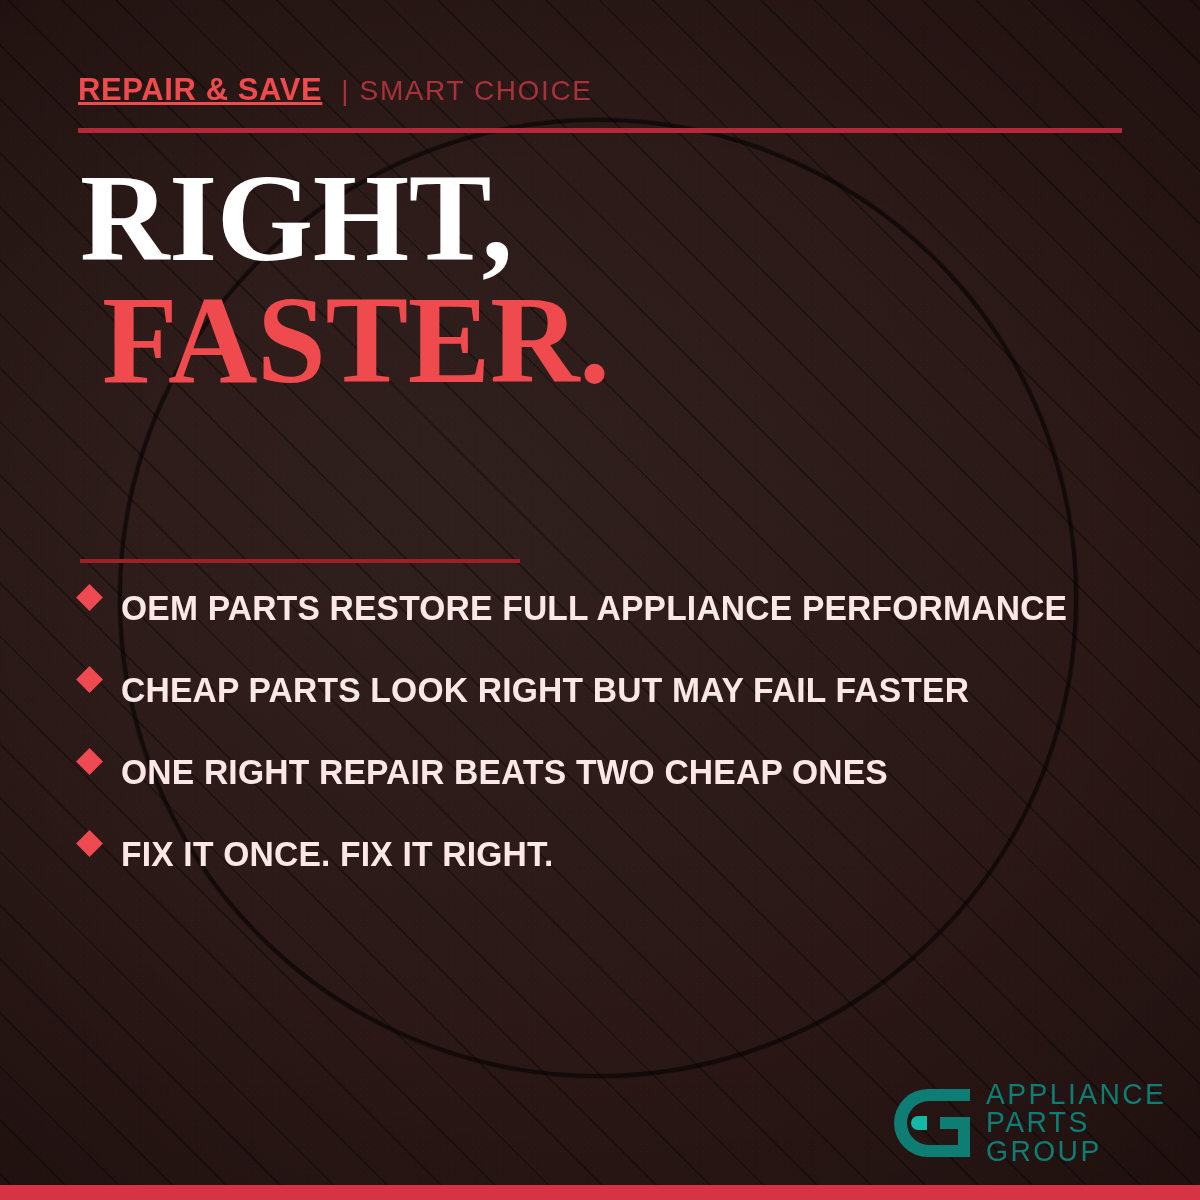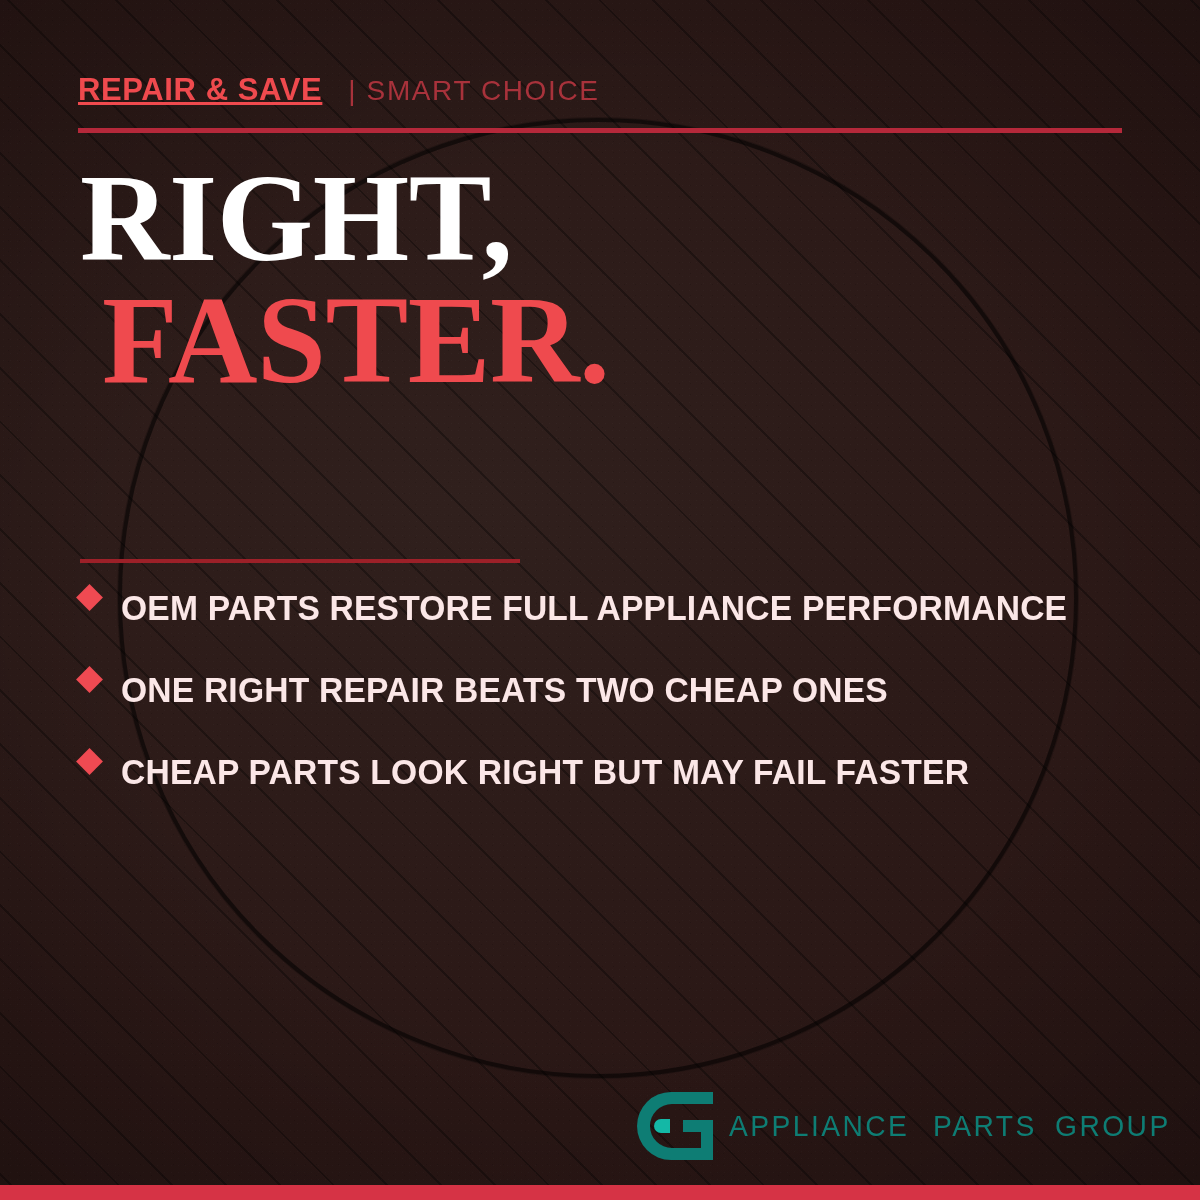--- a/index.html
+++ b/index.html
@@ -88,7 +88,7 @@
     font-weight: 400;
     color: #a8323b;
     letter-spacing: 1.6px;
-    margin-left: 26px;
+    margin-left: 19px;
   }
 
   .rule-top {

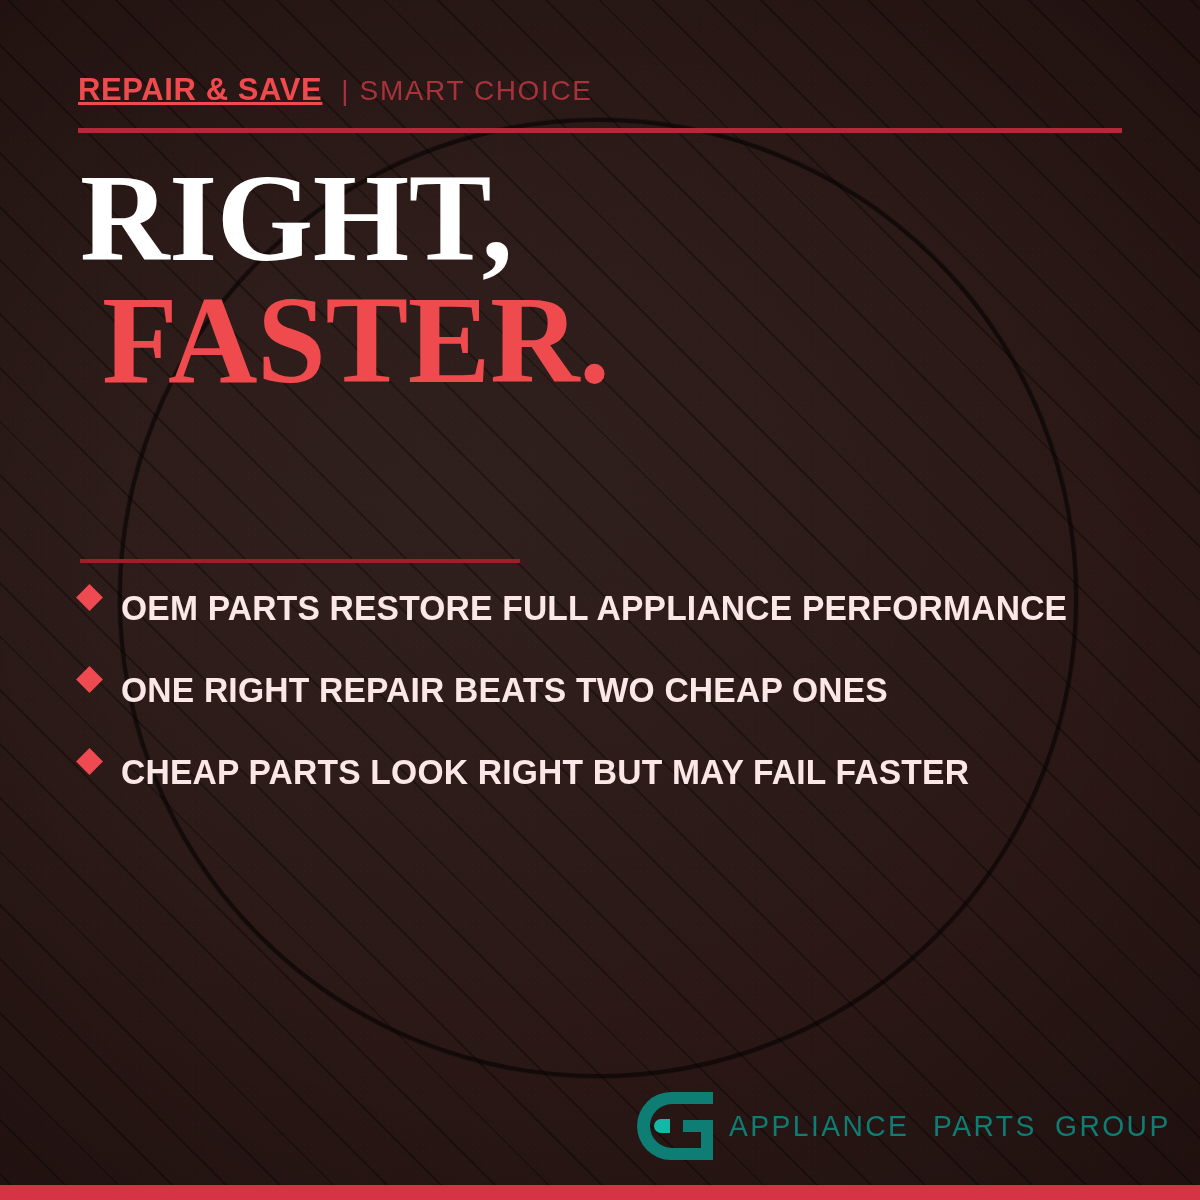--- a/index.html
+++ b/index.html
@@ -227,12 +227,12 @@
 
       <div class="bullet">
         <span class="diamond"></span>
-        <span class="bullet-text">ONE RIGHT REPAIR BEATS TWO CHEAP ONES</span>
+        <span class="bullet-text">CHEAP PARTS LOOK RIGHT BUT MAY FAIL FASTER</span>
       </div>
 
       <div class="bullet">
         <span class="diamond"></span>
-        <span class="bullet-text">CHEAP PARTS LOOK RIGHT BUT MAY FAIL FASTER</span>
+        <span class="bullet-text">ONE RIGHT REPAIR BEATS TWO CHEAP ONES</span>
       </div>
 
 

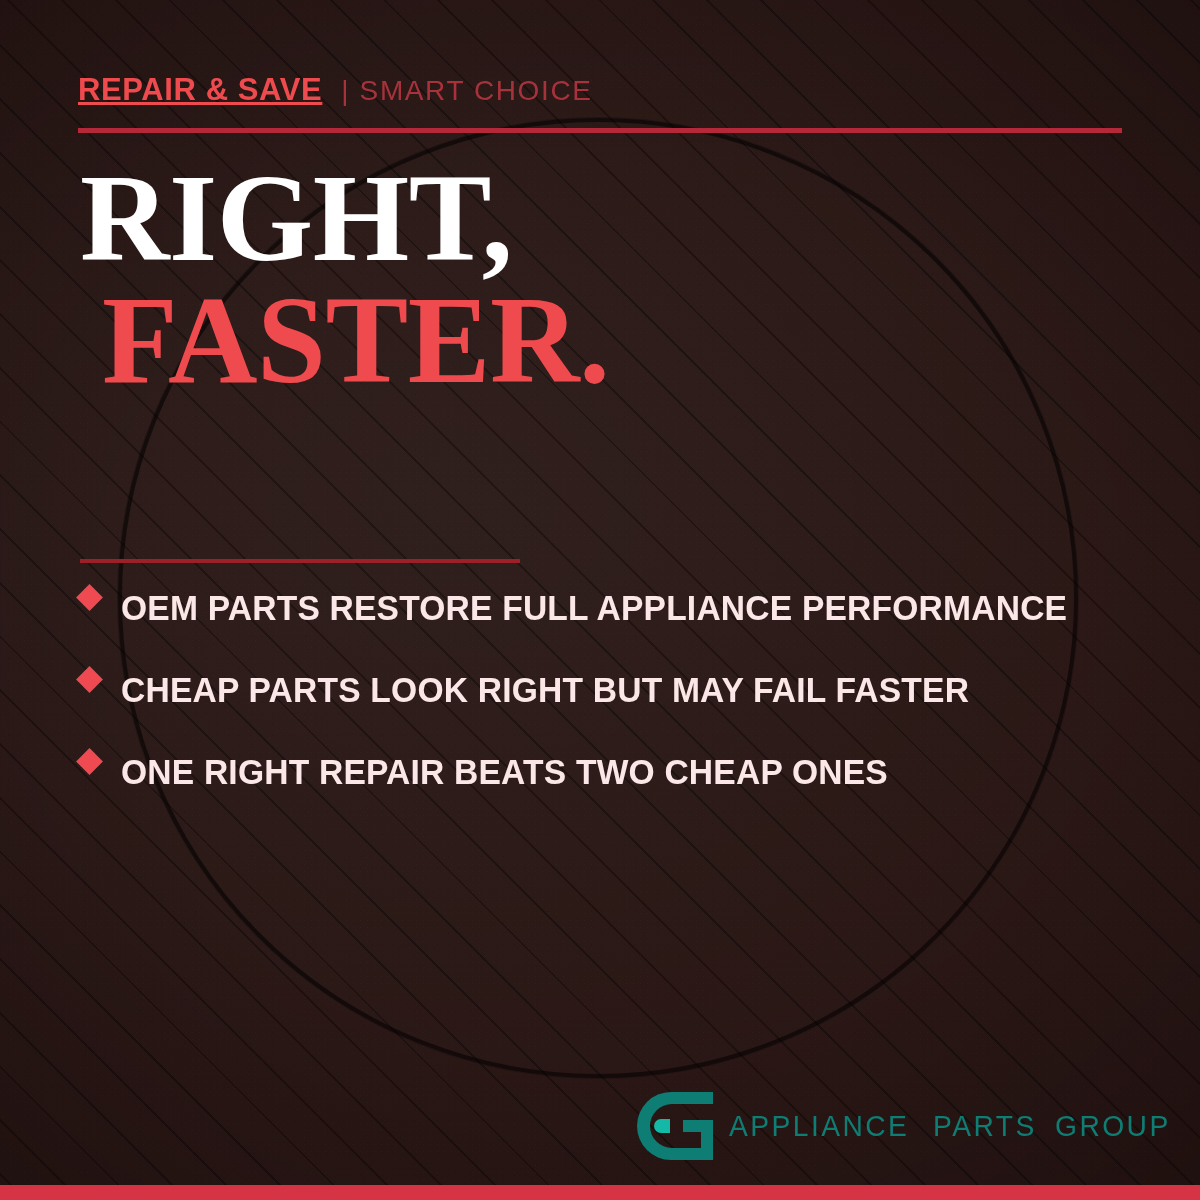--- a/index.html
+++ b/index.html
@@ -235,6 +235,10 @@
         <span class="bullet-text">ONE RIGHT REPAIR BEATS TWO CHEAP ONES</span>
       </div>
 
+      <div class="bullet">
+        <span class="diamond"></span>
+        <span class="bullet-text">FIX IT ONCE. FIX IT RIGHT.</span>
+      </div>
 
     </div>
 

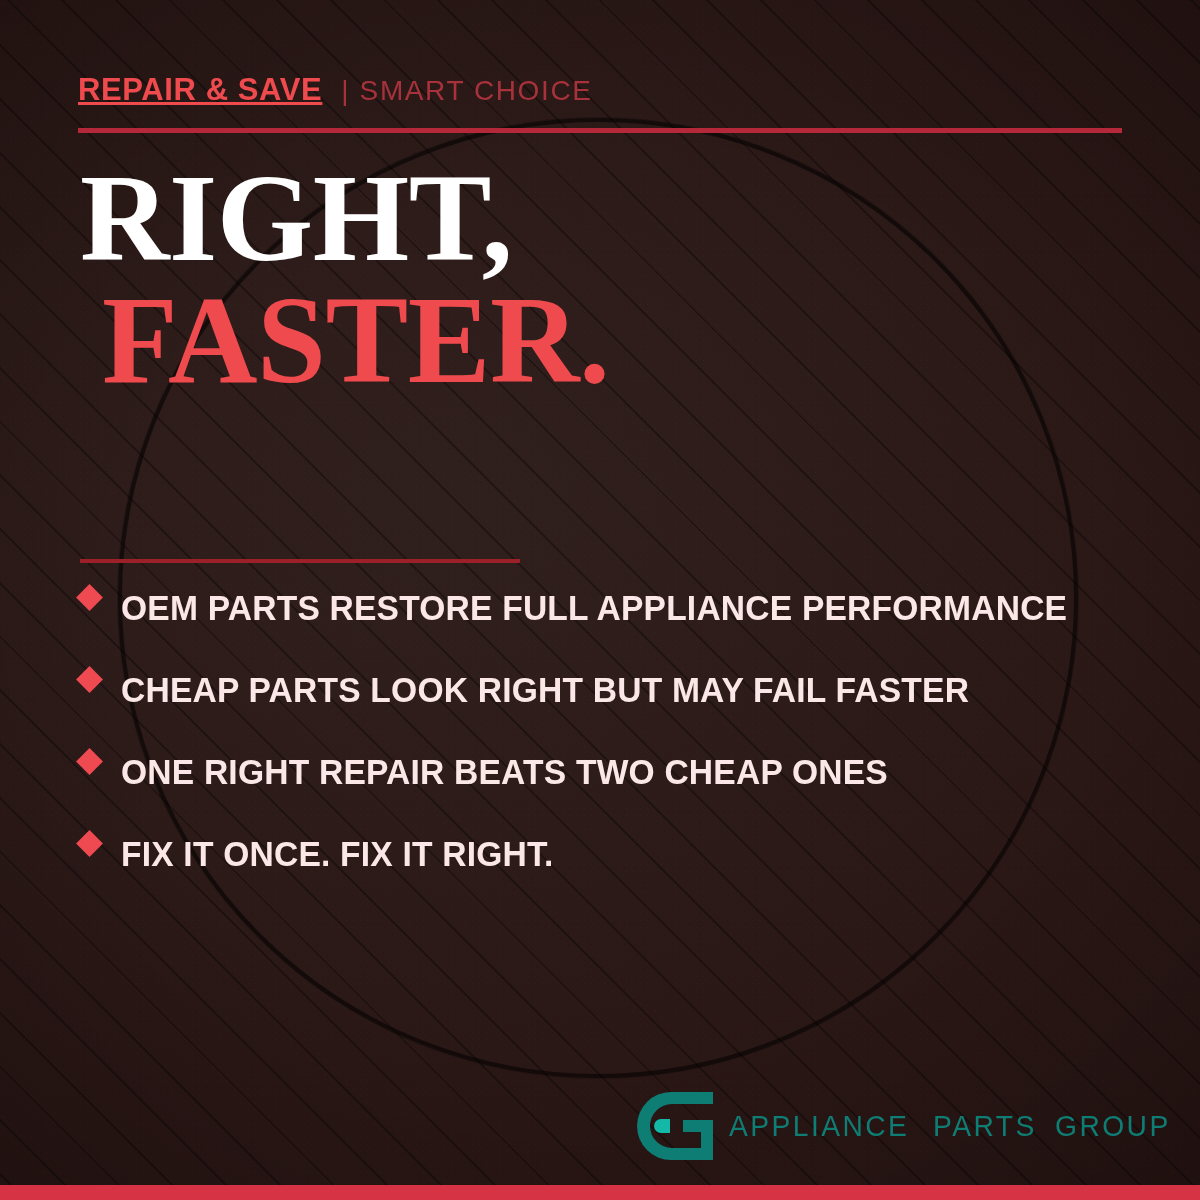--- a/index.html
+++ b/index.html
@@ -170,8 +170,8 @@
   }
   .logo-words {
     display: flex;
+    flex-direction: column;
     line-height: 0.96;
-    gap: 12px;
   }
   .logo-words span {
     font-family: "Liberation Sans", sans-serif;

